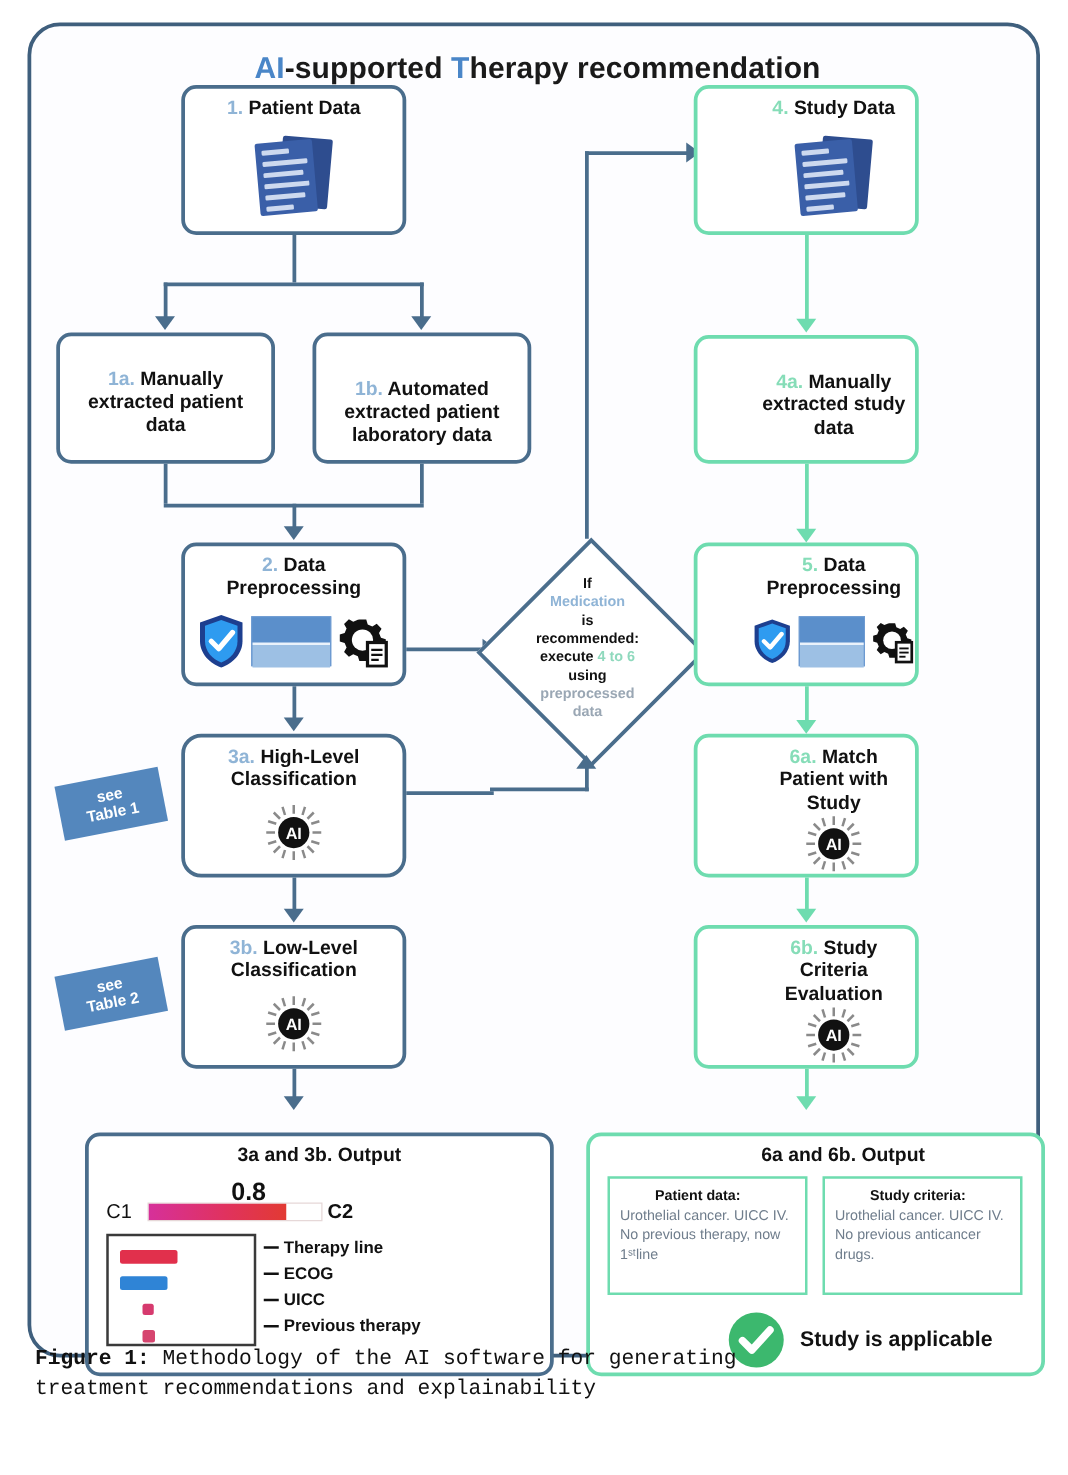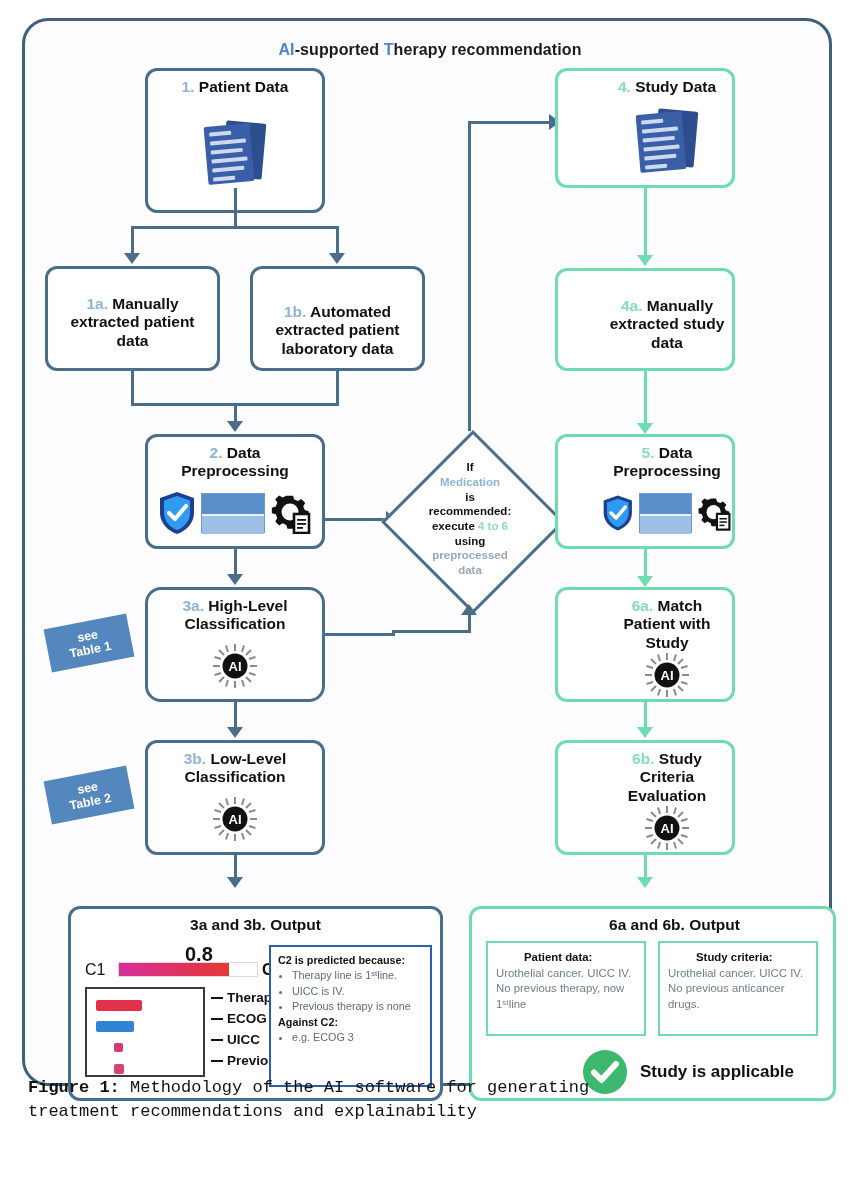--- a/index.html
+++ b/index.html
@@ -16,7 +16,7 @@
   }
   #figure-title{
     position:absolute;left:0;top:20px;width:810px;text-align:center;
-    font-size:16px;font-weight:700;color:#1a1a1a;letter-spacing:.1px;
+    font-size:24px;font-weight:700;color:#1a1a1a;letter-spacing:.1px;
   }
   #figure-title .hl{color:#4a86c8;}
 

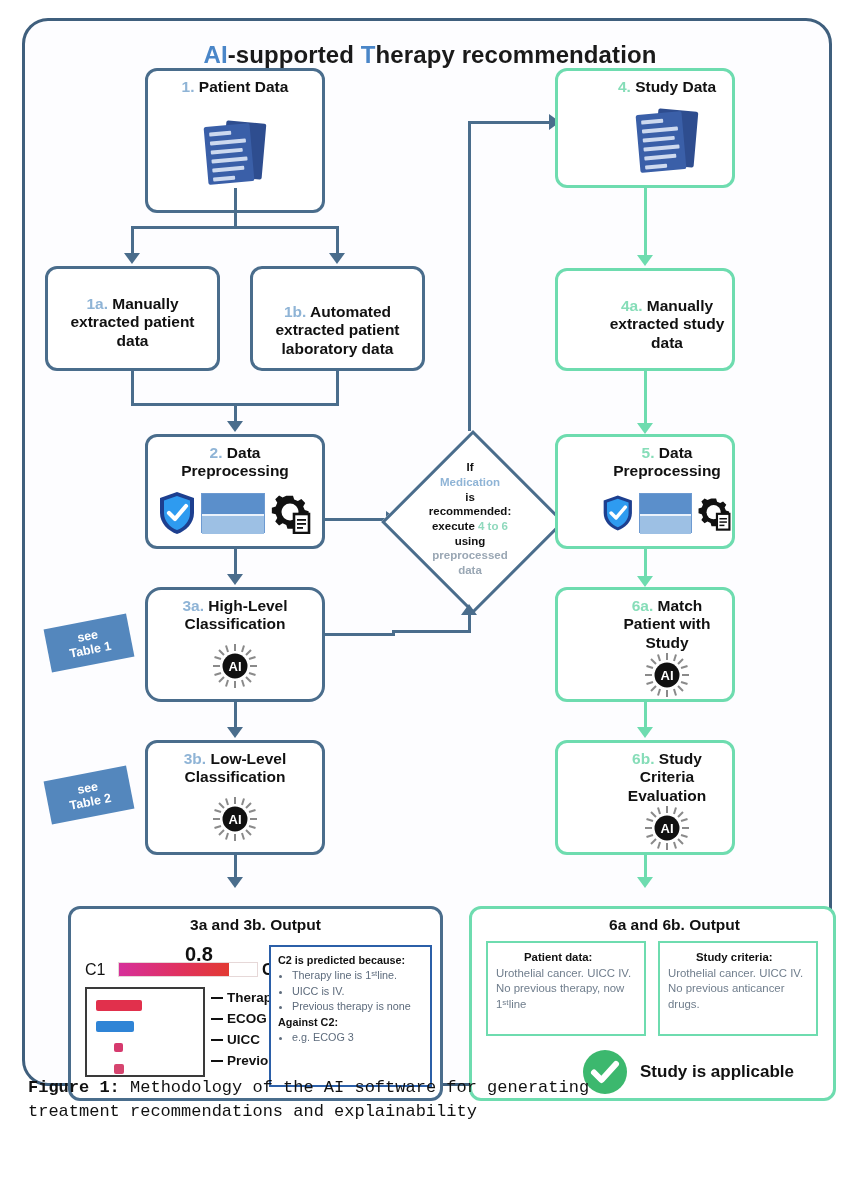--- a/index.html
+++ b/index.html
@@ -165,7 +165,7 @@
 
   <div id="figure-title"><span class="hl">AI</span><span>-supported </span><span class="hl">T</span><span>herapy recommendation</span></div>
 
-  <div class="node blue" id="node-patient-data" style="left:120px;top:47px;width:180px;height:145px;align-items:center;">
+  <div class="node blue" id="node-patient-data" style="left:120px;top:47px;width:180px;height:120px;align-items:center;">
     <div class="node-title"><span class="num-blue">1. </span><span>Patient Data</span></div>
     <div class="node-body">
       <div class="doc-icon">

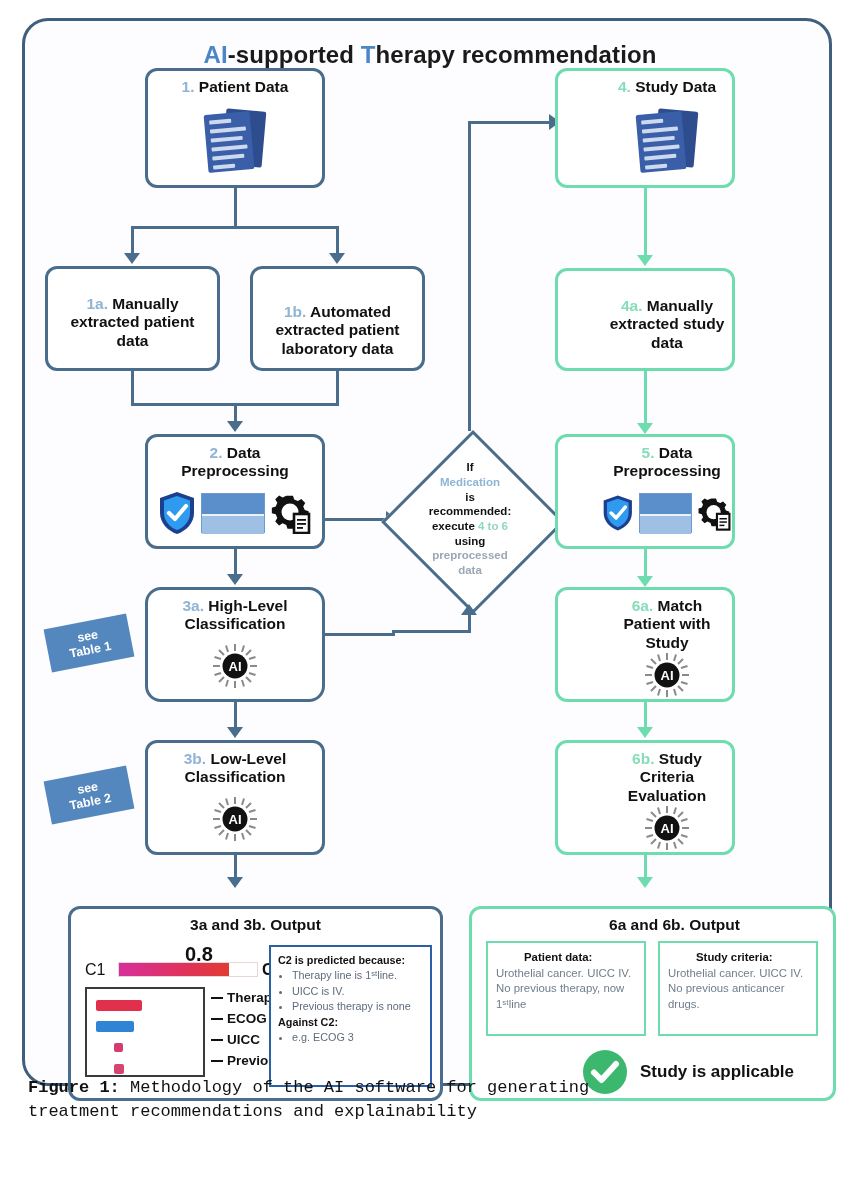--- a/index.html
+++ b/index.html
@@ -483,18 +483,6 @@
       <div class="lg-lab">Previous therapy</div>
     </div>
 
-    <div id="explain-box">
-      <div class="hdr">C2 is predicted because:</div>
-      <ul>
-        <li>Therapy line is 1ˢᵗline.</li>
-        <li>UICC is IV.</li>
-        <li>Previous therapy is none</li>
-      </ul>
-      <div class="hdr">Against C2:</div>
-      <ul>
-        <li>e.g. ECOG 3</li>
-      </ul>
-    </div>
   </div>
 
   <div class="node green" id="output-right">

